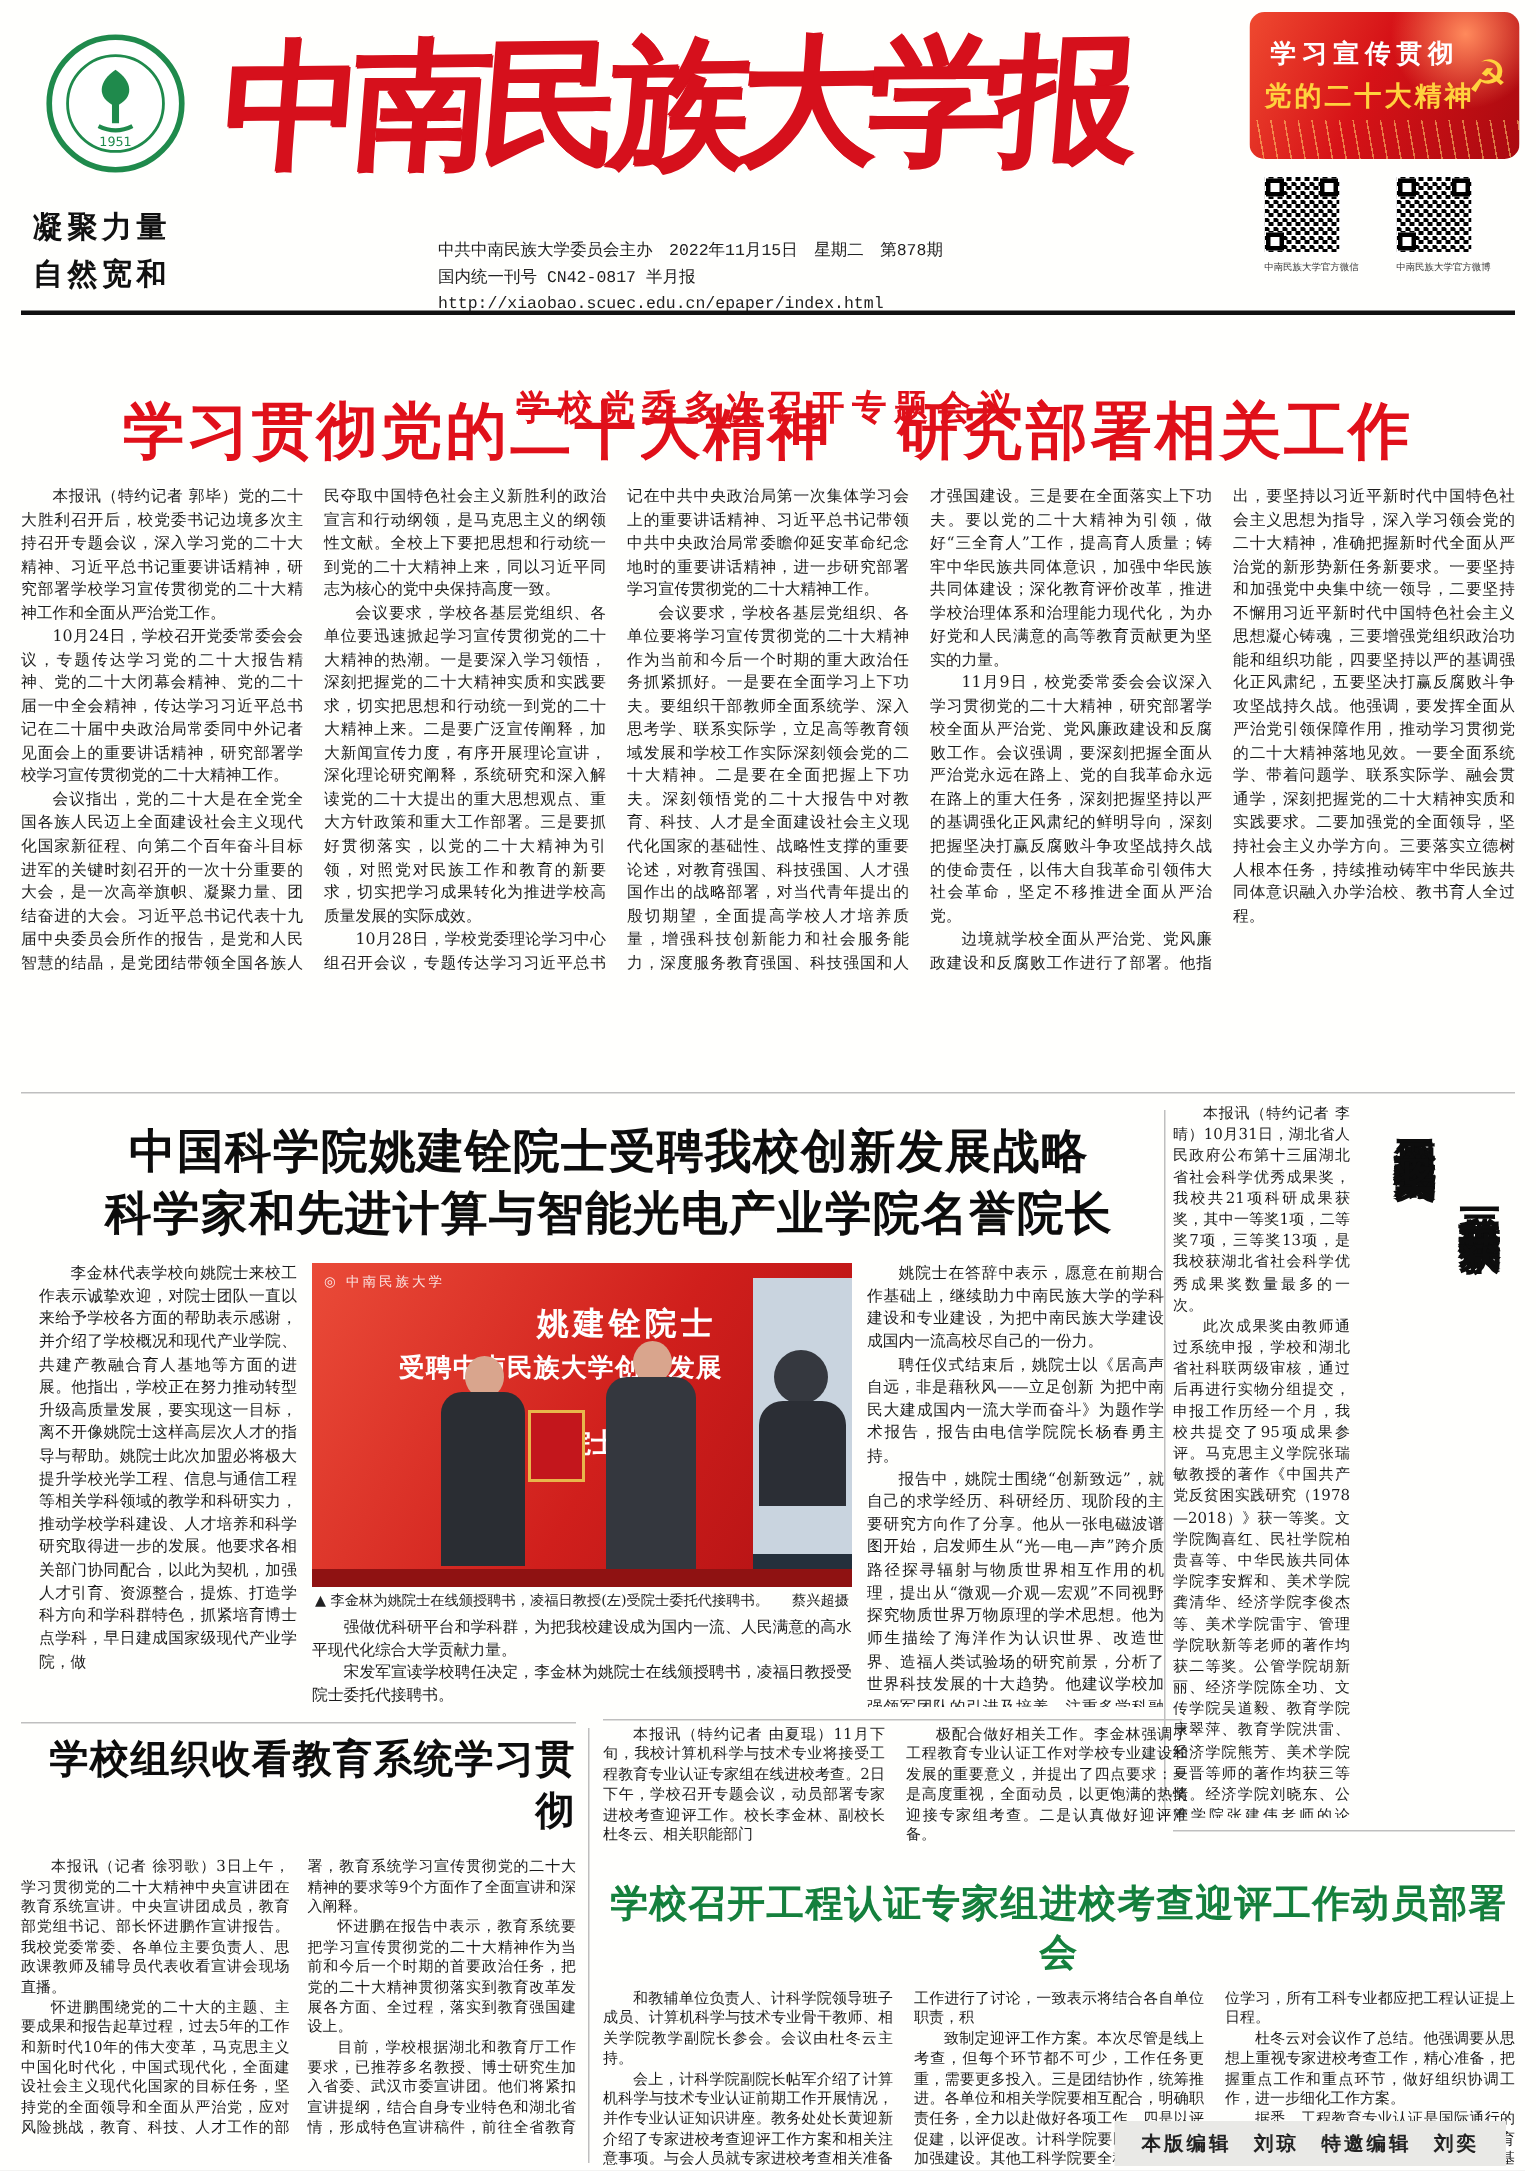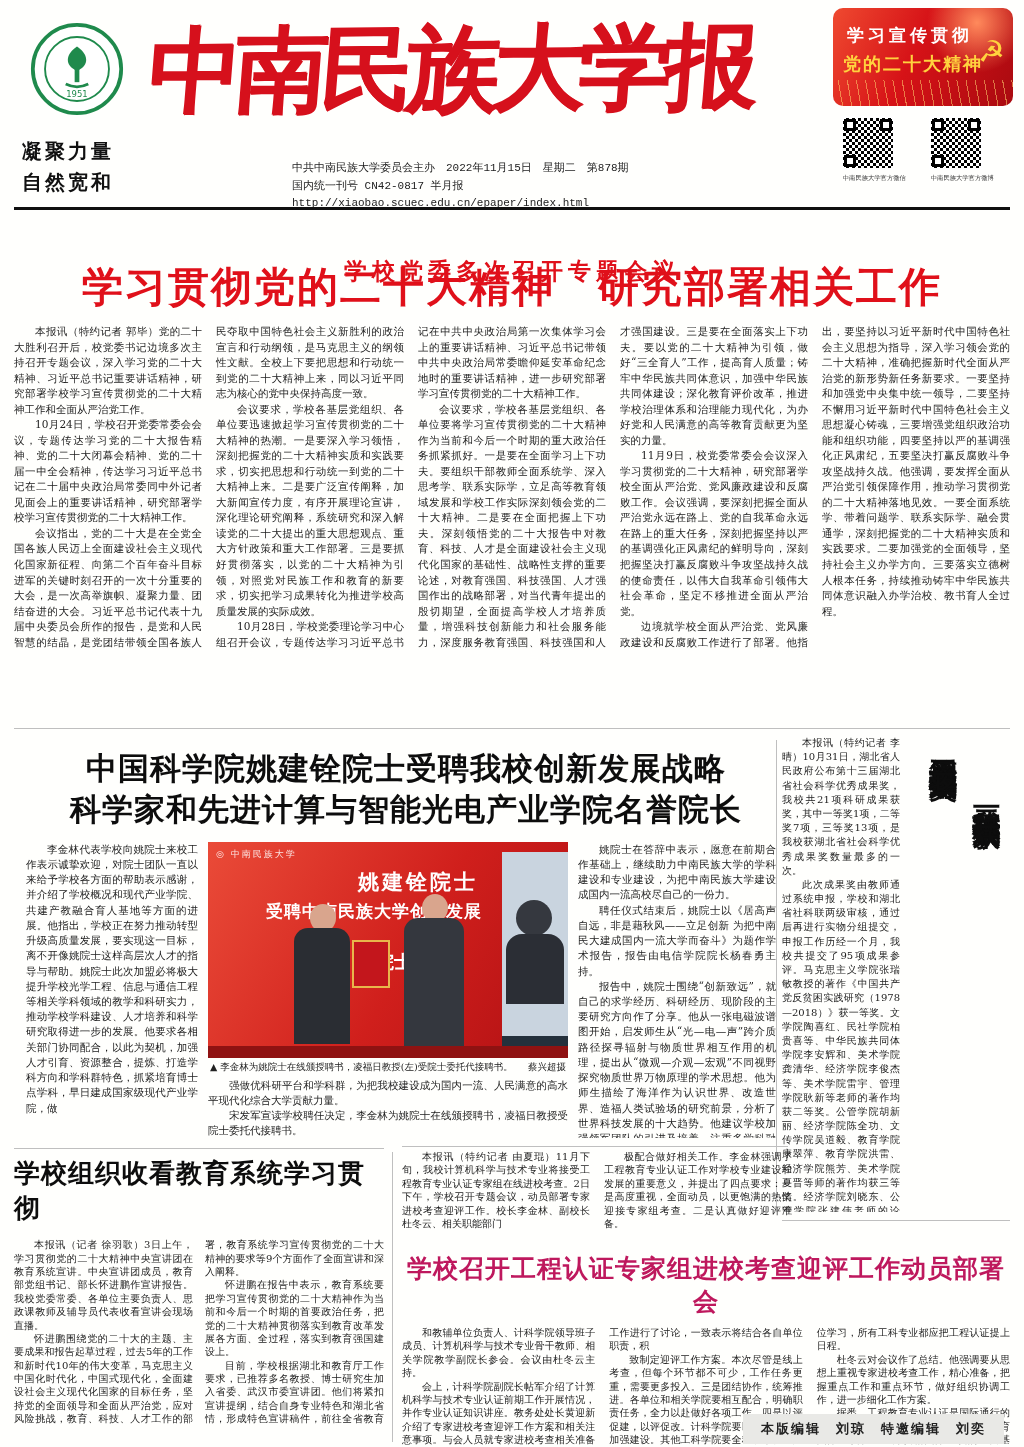--- a/index.html
+++ b/index.html
@@ -81,7 +81,7 @@
   .a3-vtitle .v2{display:block;}
   
   .a4{position:absolute;left:14px;top:1156px;width:370px;}
-  .a4-head{text-align:left;font-size:26px;font-weight:bold;line-height:1.35;letter-spacing:1px;color:#0d0d0d;}
+  .a4-head{text-align:right;font-size:26px;font-weight:bold;line-height:1.35;letter-spacing:1px;color:#0d0d0d;}
   .a4-body{margin-top:12px;column-count:2;column-gap:12px;font-size:10px;line-height:1.34;
            text-align:justify;height:188px;overflow:hidden;}
   .a5{position:absolute;left:402px;top:1150px;width:608px;height:294px;}

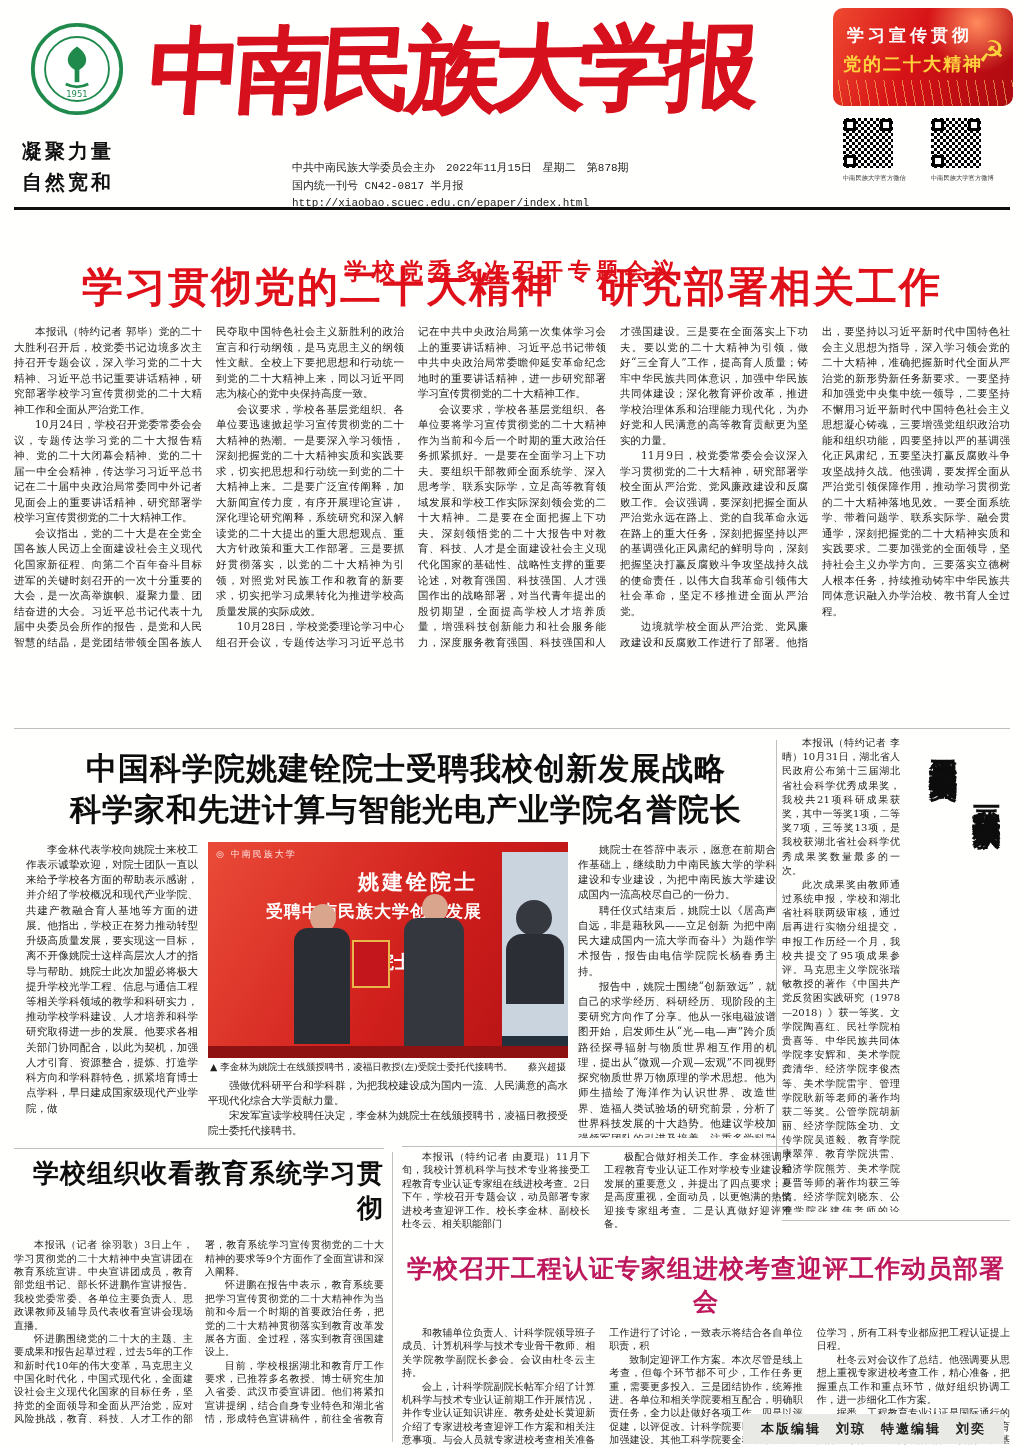--- a/index.html
+++ b/index.html
@@ -87,7 +87,7 @@
   .a5{position:absolute;left:402px;top:1150px;width:608px;height:294px;}
   .a5-lead{width:390px;column-count:2;column-gap:14px;font-size:10px;line-height:1.34;
            text-align:justify;height:94px;overflow:hidden;}
-  .a5-head{margin-top:8px;text-align:center;font-size:25px;font-weight:bold;letter-spacing:1px;color:#be185d;}
+  .a5-head{margin-top:8px;text-align:center;font-size:25px;font-weight:bold;letter-spacing:1px;color:#15803d;}
   .a5-body{margin-top:8px;column-count:3;column-gap:14px;font-size:10px;line-height:1.34;
            text-align:justify;height:140px;overflow:hidden;}
   .editorbox{position:absolute;right:6px;bottom:0;background:#e9e9e6;padding:6px 18px;

